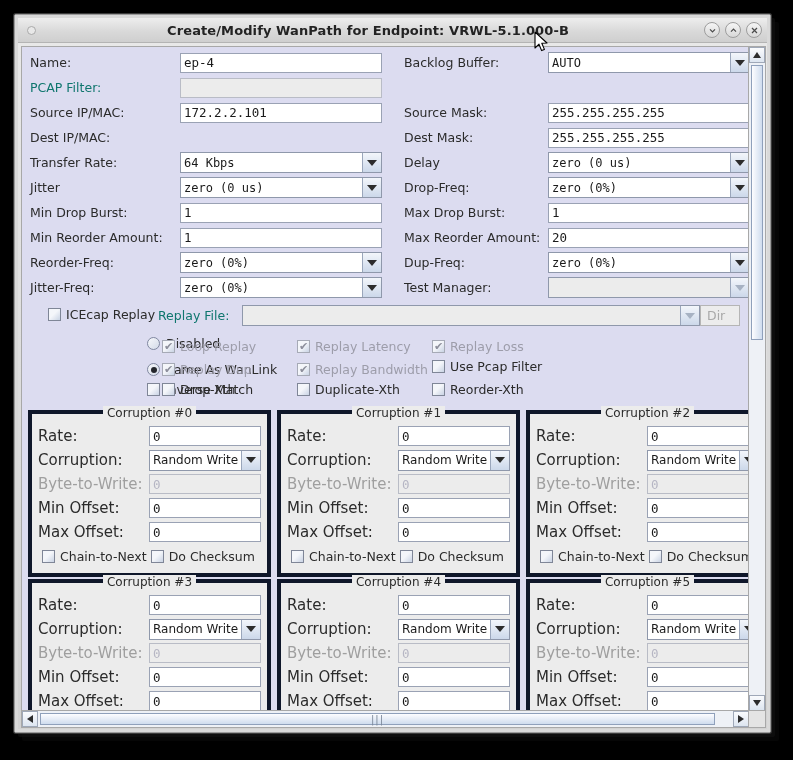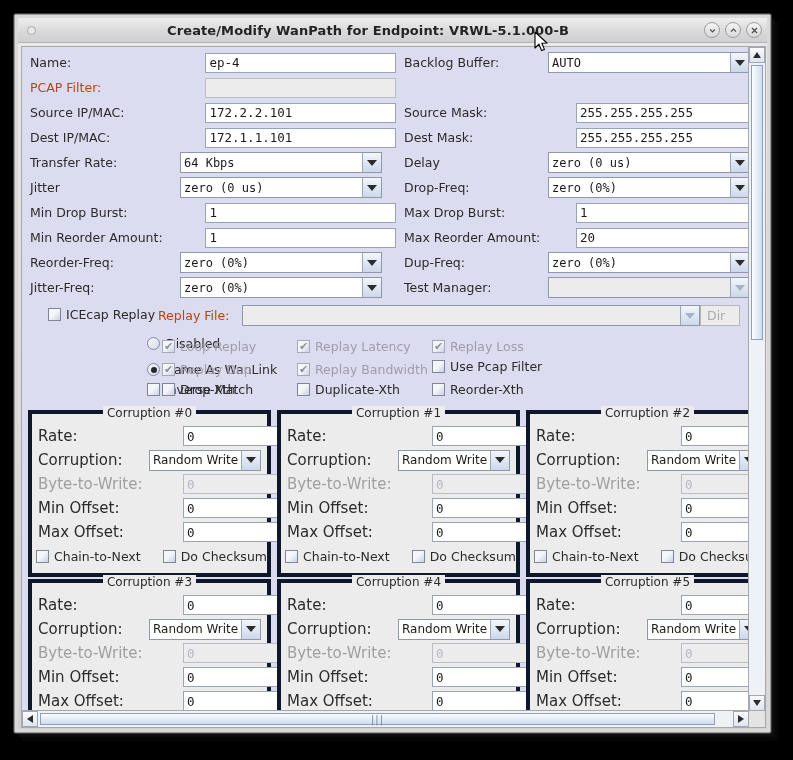--- a/index.html
+++ b/index.html
@@ -105,7 +105,7 @@
     font-family: "DejaVu Sans Mono", "Liberation Mono", monospace;
     outline: none;
   }
-  .fakeinput { display: flex; align-items: center; margin-left: 34px; }
+  .fakeinput { display: flex; align-items: center; }
   input.txt.disabled, .fakeinput.disabled {
     background: #ececec; color: #b6b6c4; border-color: #b9bcc6;
   }

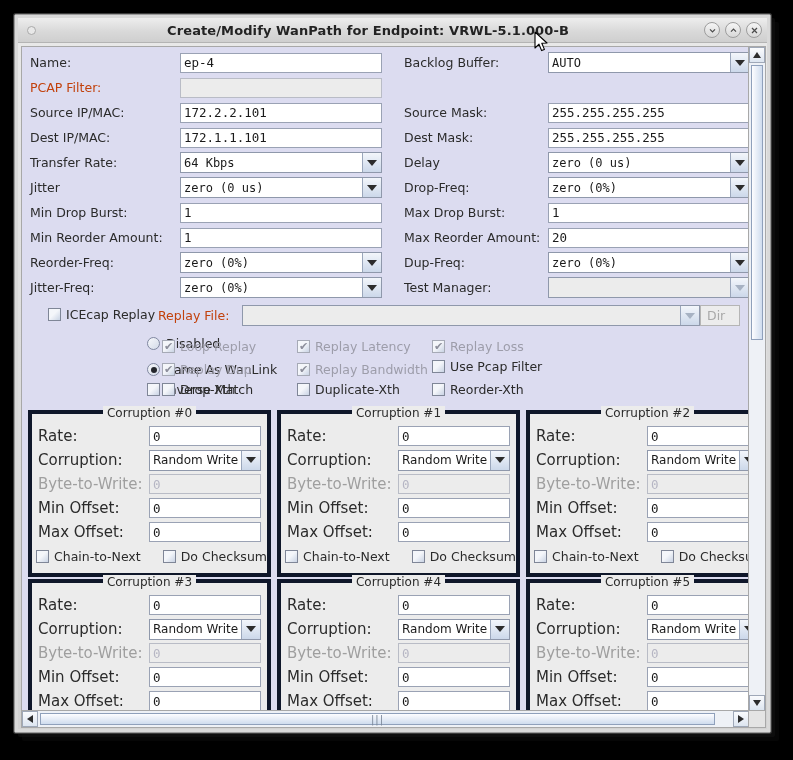--- a/index.html
+++ b/index.html
@@ -92,7 +92,7 @@
     padding-left: 8px;
     white-space: nowrap;
   }
-  .lbl.dim { color: #c2410c; }
+  .lbl.dim { color: #0f766e; }
   .col-l .lbl { width: 152px; }
   .col-r .lbl { width: 152px; }
 

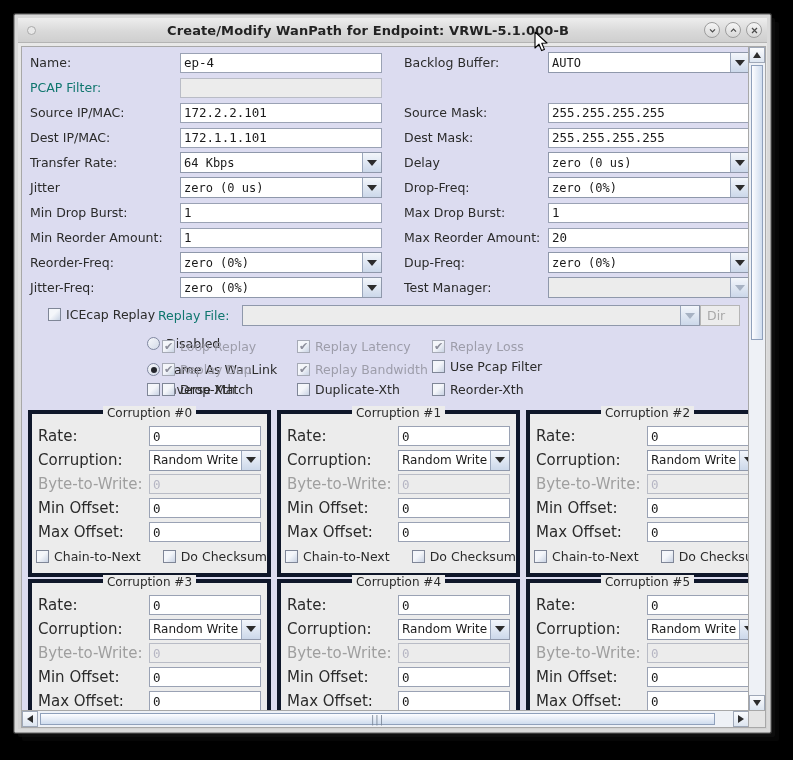--- a/index.html
+++ b/index.html
@@ -308,7 +308,6 @@
             <div class="row">
               <div class="col-l">
                 <div class="lbl">Dest IP/MAC:</div>
-                <div class="fakeinput w-ip">172.1.1.101</div>
               </div>
               <div class="col-r">
                 <div class="lbl">Dest Mask:</div>

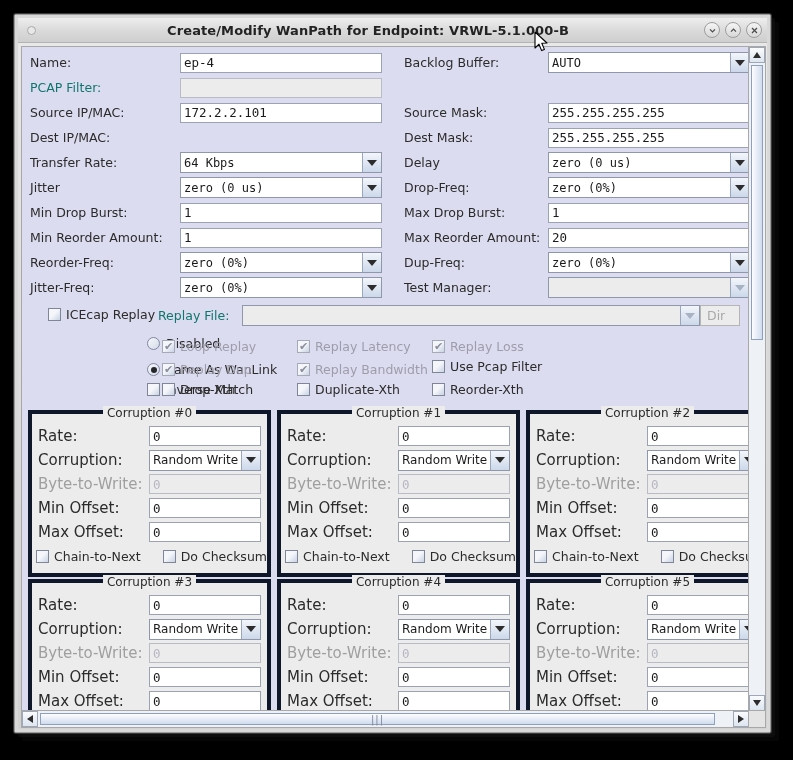--- a/index.html
+++ b/index.html
@@ -199,7 +199,7 @@
   .plbl.dim { color: #9f9f9f; }
   .pfield { width: 112px; }
   .pfield input.txt, .pfield .fakeinput { width: 112px; }
-  .pchecks { display: flex; align-items: center; height: 24px; padding-left: 4px; gap: 22px; justify-content: center; }
+  .pchecks { display: flex; align-items: center; height: 24px; padding-left: 4px; gap: 4px; }
 
   
   #vscroll {

